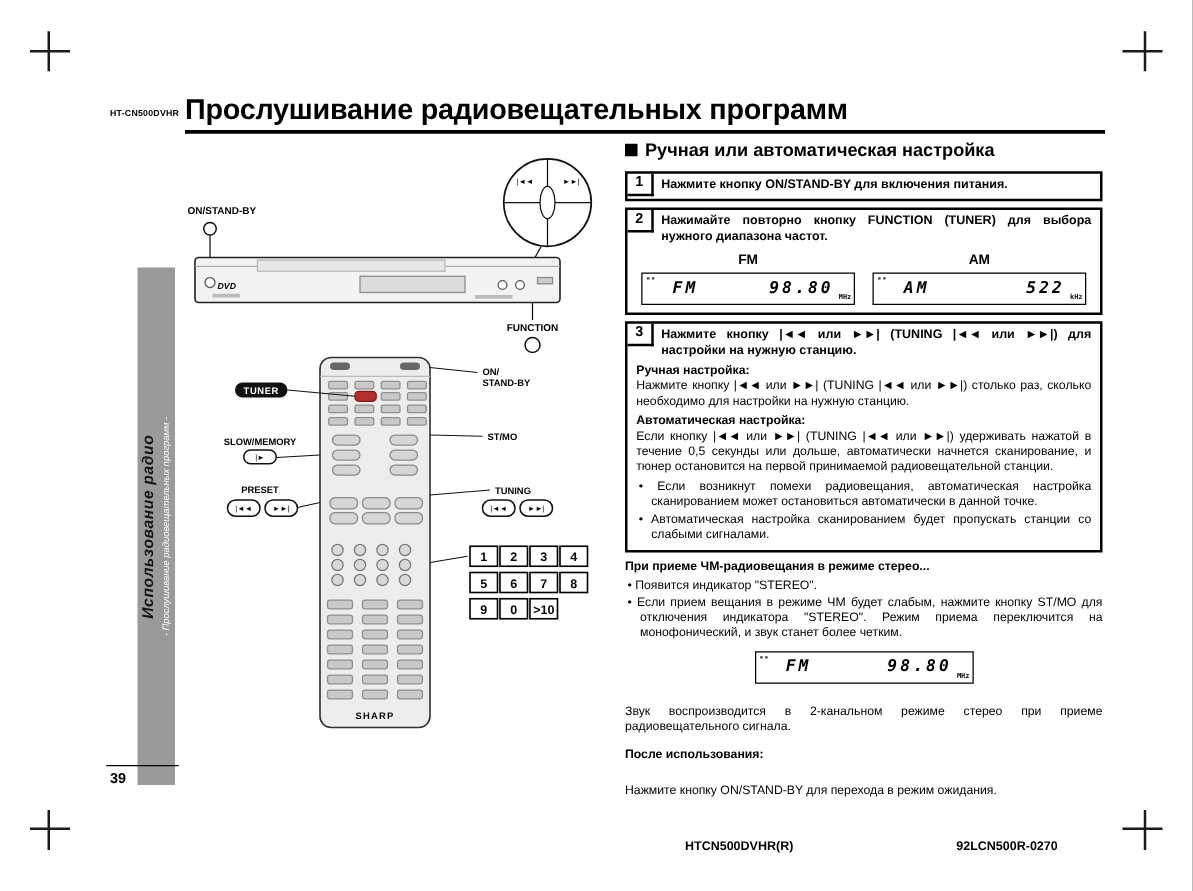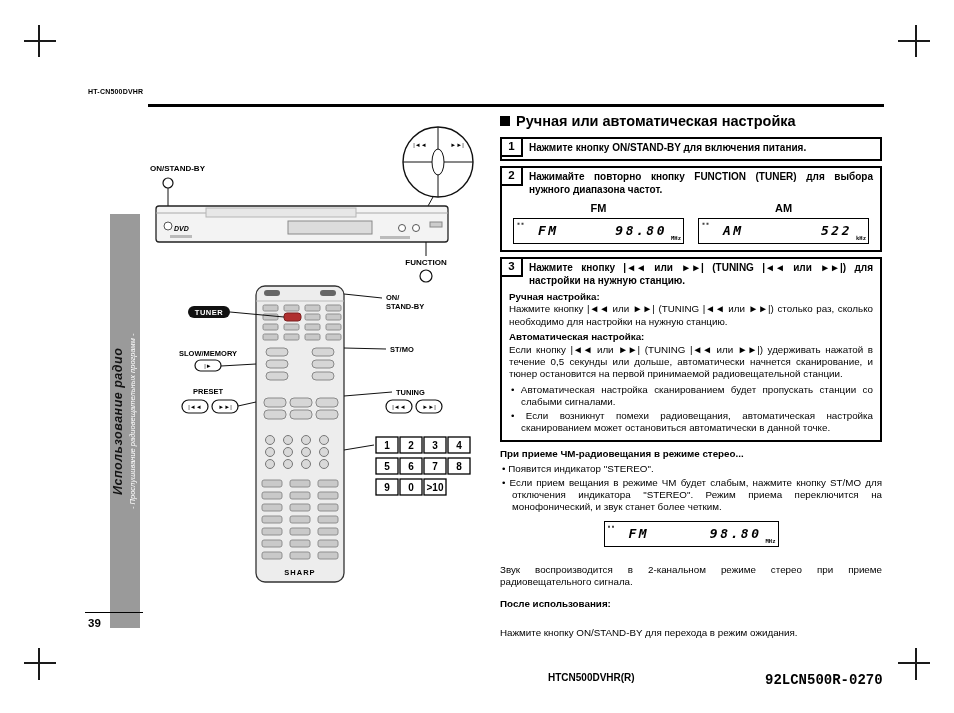--- a/index.html
+++ b/index.html
@@ -73,6 +73,7 @@
   <div class="cm" style="left:898px;top:662px;width:32px;height:1.5px;"></div>
 
   <div class="model-tag">HT-CN500DVHR</div>
+  <h1 class="page-title">Прослушивание радиовещательных программ</h1>
   <div class="title-rule"></div>
 
   <div class="sidebar">

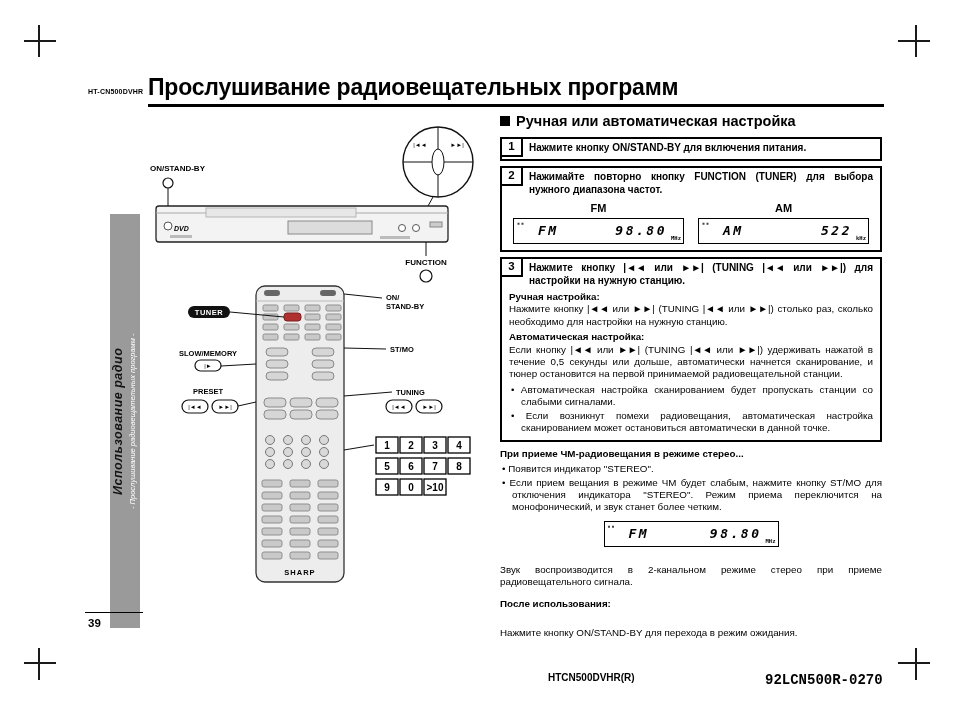--- a/index.html
+++ b/index.html
@@ -305,8 +305,8 @@
         <div class="sub-head">Автоматическая настройка:</div>
         <div class="sub-text">Если кнопку |◄◄ или ►►| (TUNING |◄◄ или ►►|) удерживать нажатой в течение 0,5 секунды или дольше, автоматически начнется сканирование, и тюнер остановится на первой принимаемой радиовещательной станции.</div>
         <ul class="bullets">
+          <li>Если возникнут помехи радиовещания, автоматическая настройка сканированием может остановиться автоматически в данной точке.</li>
           <li>Автоматическая настройка сканированием будет пропускать станции со слабыми сигналами.</li>
-          <li>Если возникнут помехи радиовещания, автоматическая настройка сканированием может остановиться автоматически в данной точке.</li>
         </ul>
       </div>
     </div>

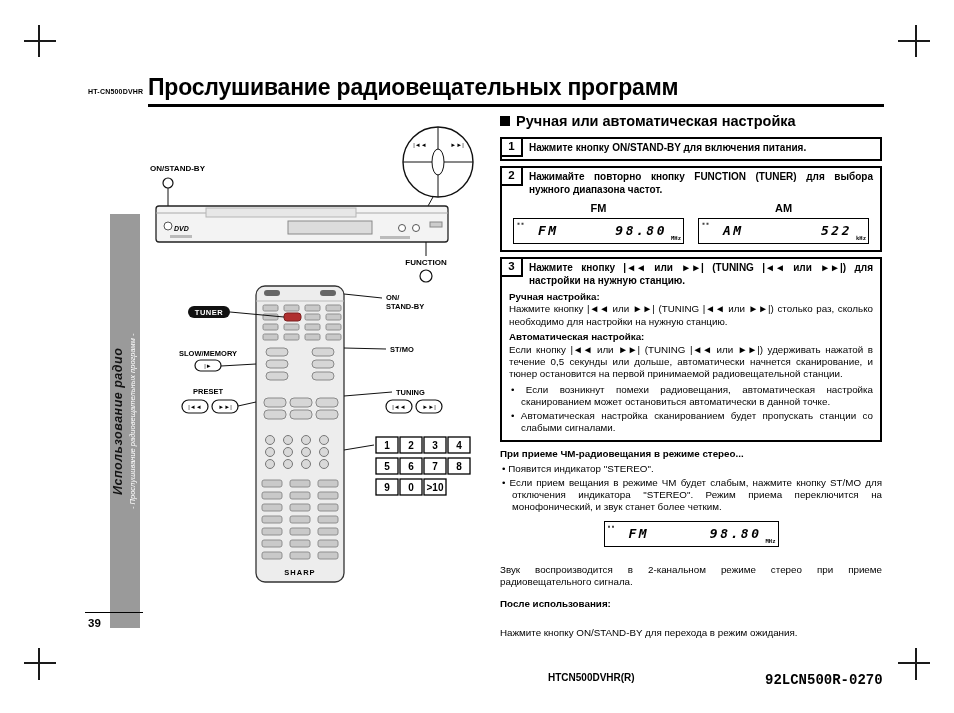--- a/index.html
+++ b/index.html
@@ -56,7 +56,7 @@
   .after{margin-top:9px;}
 
   .footer-center{position:absolute;left:548px;top:672px;font-size:10px;font-weight:bold;}
-  .footer-right{position:absolute;left:765px;top:672px;font-size:14px;font-weight:bold;font-family:Liberation Mono, monospace;}
+  .footer-right{position:absolute;left:765px;top:672px;font-size:10px;font-weight:bold;}
 </style>
 </head>
 <body>

